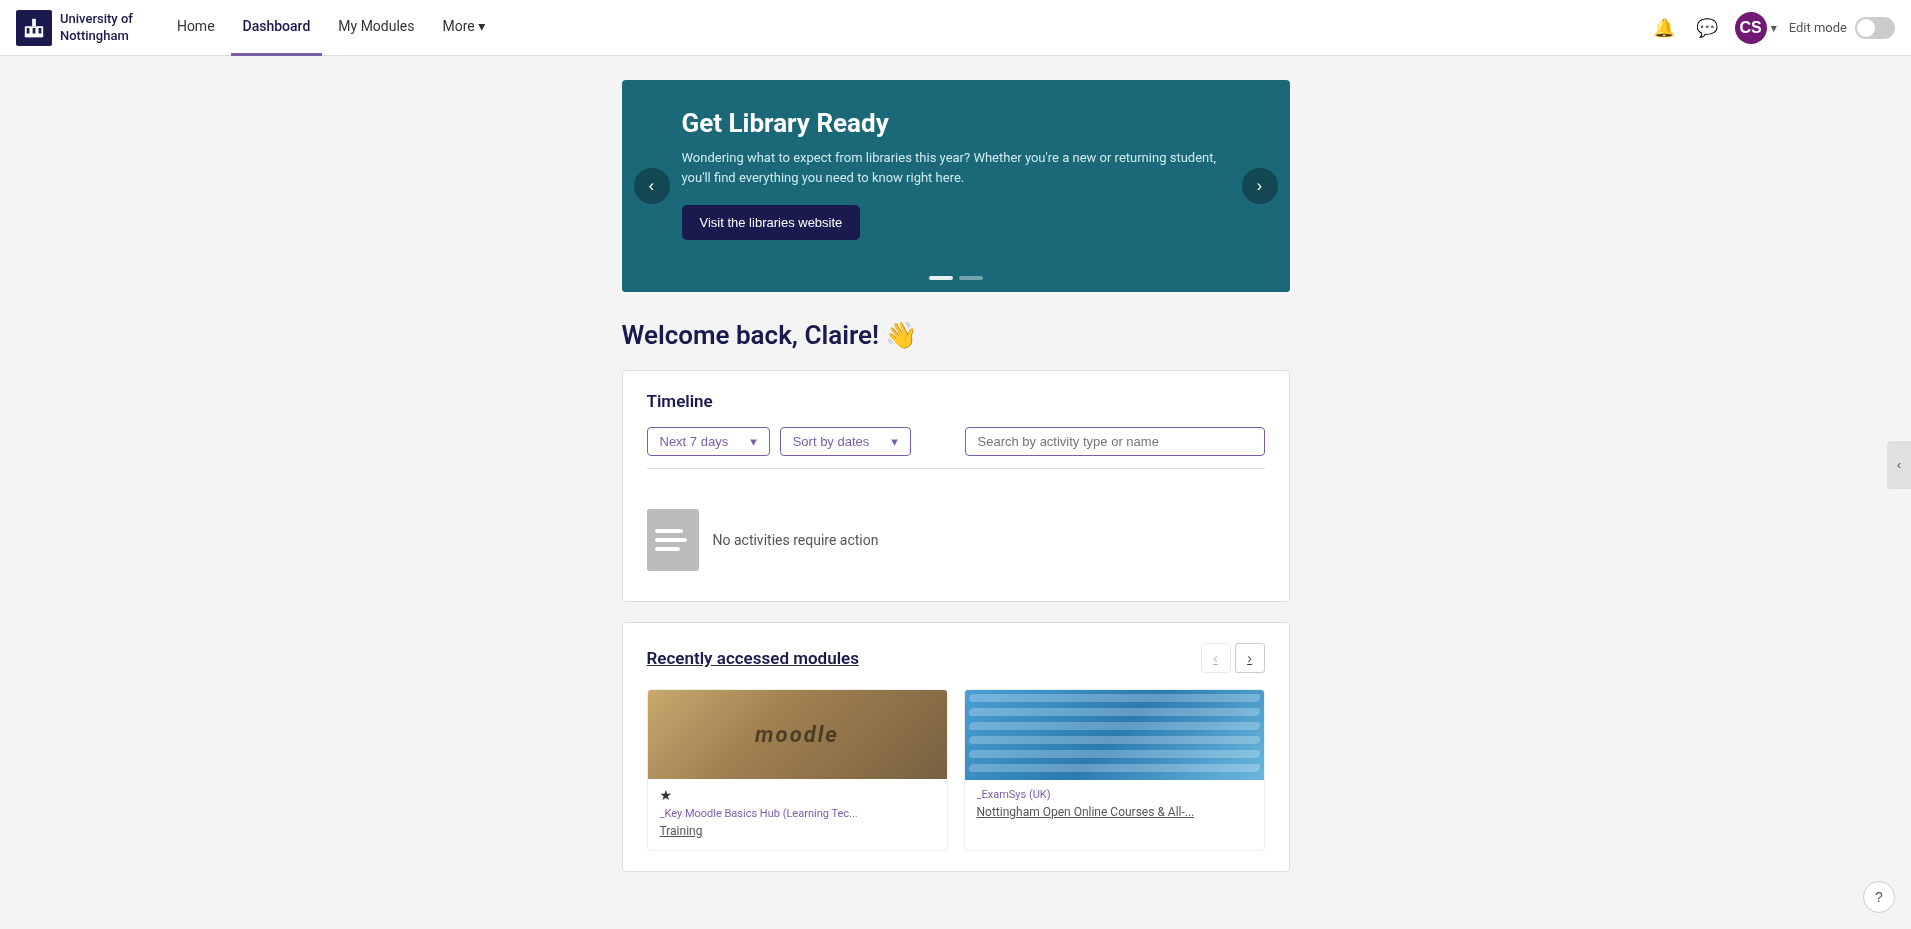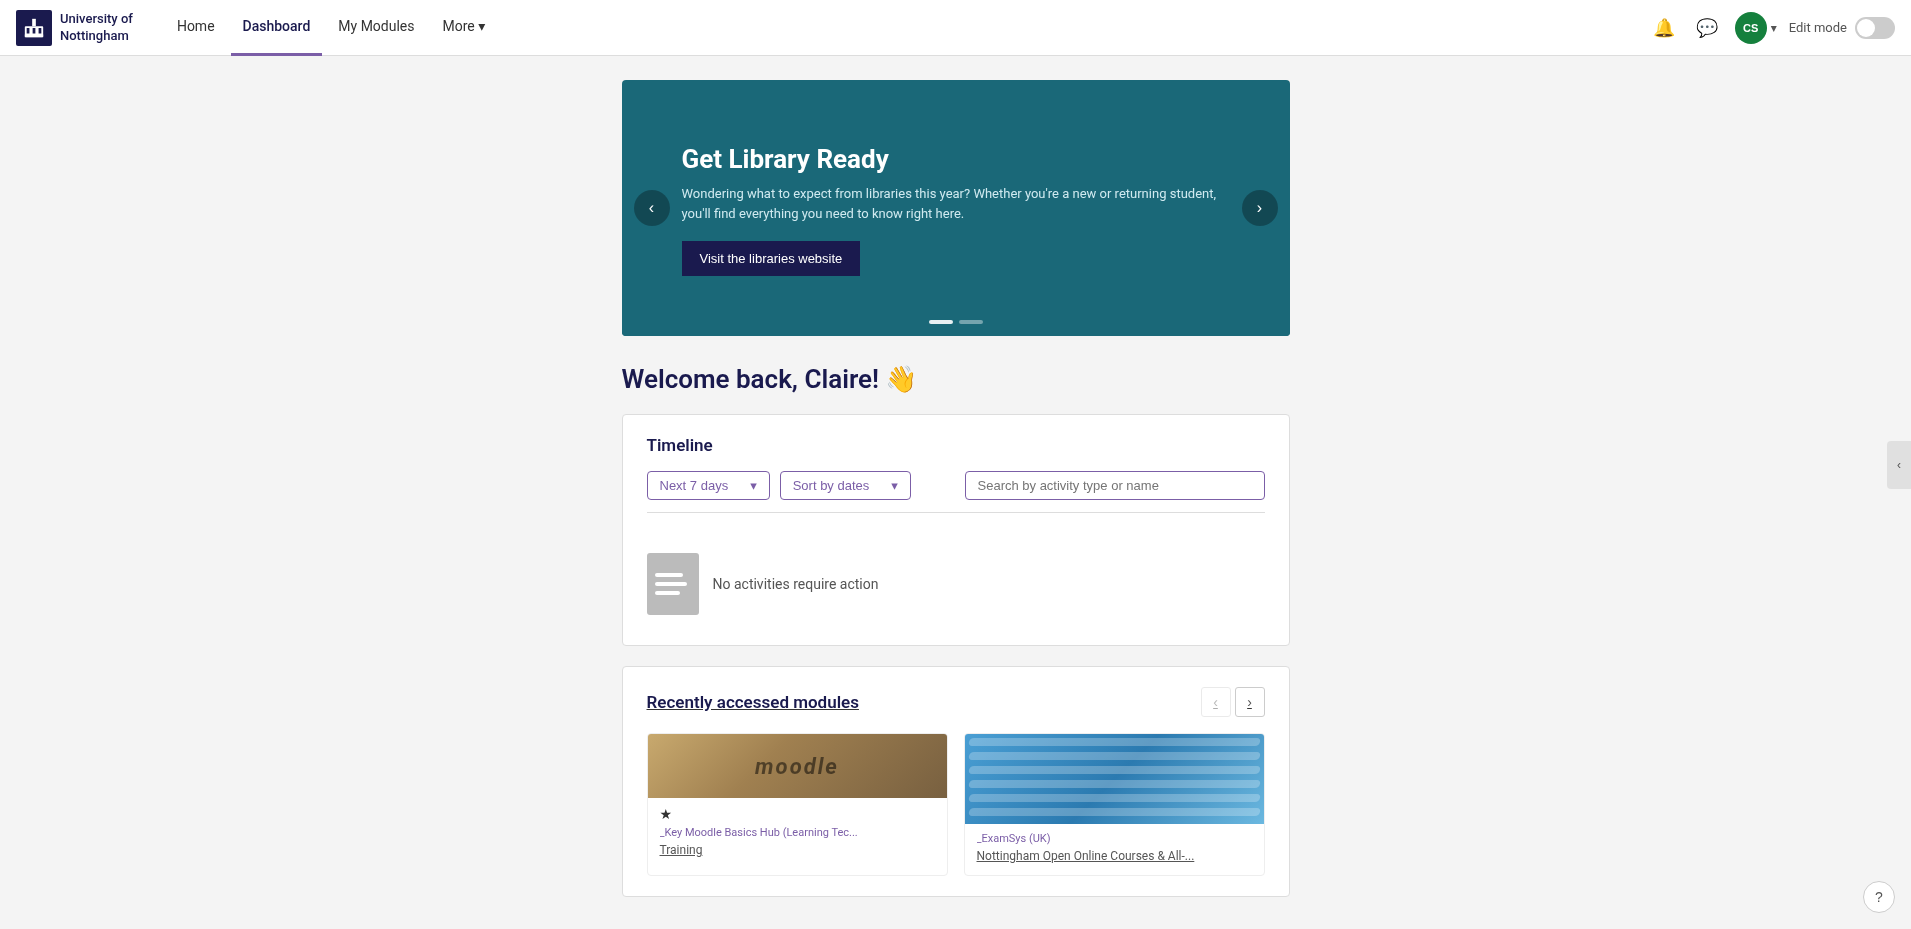--- a/index.html
+++ b/index.html
@@ -74,12 +74,12 @@
       width: 32px;
       height: 32px;
       border-radius: 50%;
-      background: #15803d;
+      background: #701a75;
       color: #fff;
       display: flex;
       align-items: center;
       justify-content: center;
-      font-size: 11px;
+      font-size: 16px;
       font-weight: 600;
     }
     .edit-mode-row {

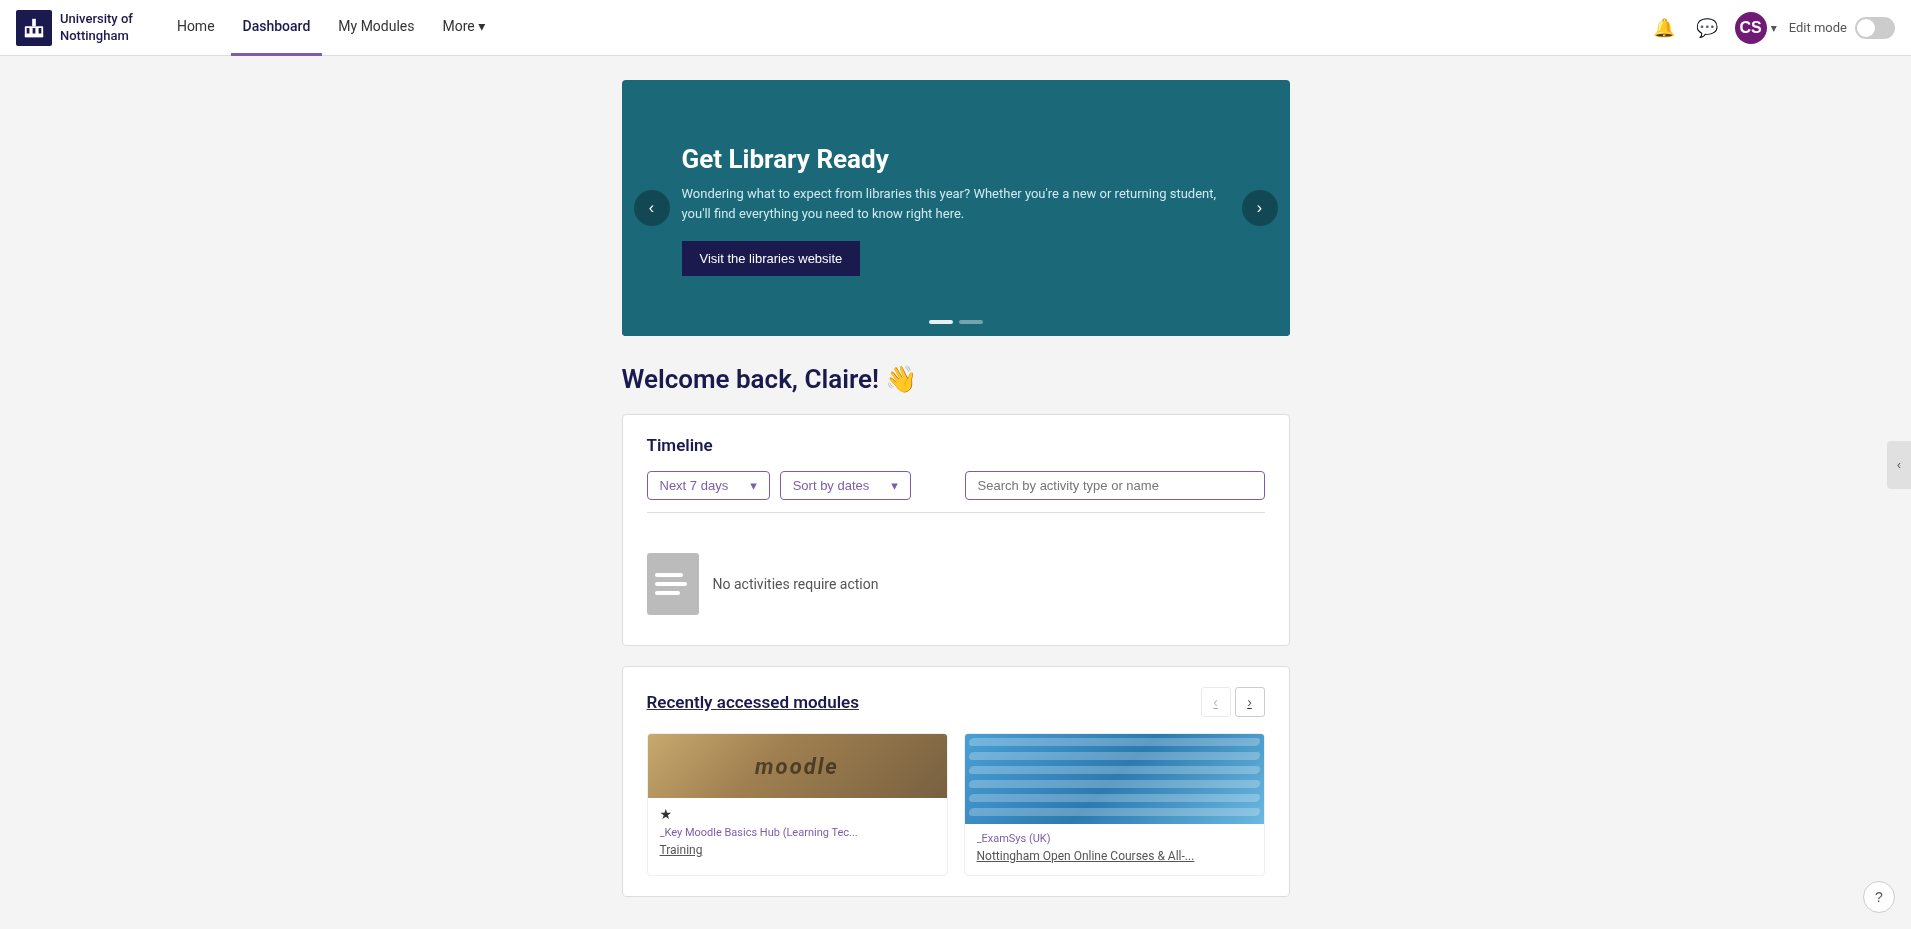--- a/index.html
+++ b/index.html
@@ -163,9 +163,8 @@
     .carousel-inner {
       display: flex;
       align-items: center;
-      padding: 36px 60px;
+      padding: 28px 60px;
       min-height: 170px;
-      margin-top: 28px;
     }
     .carousel-text { flex: 1; }
     .carousel-title {

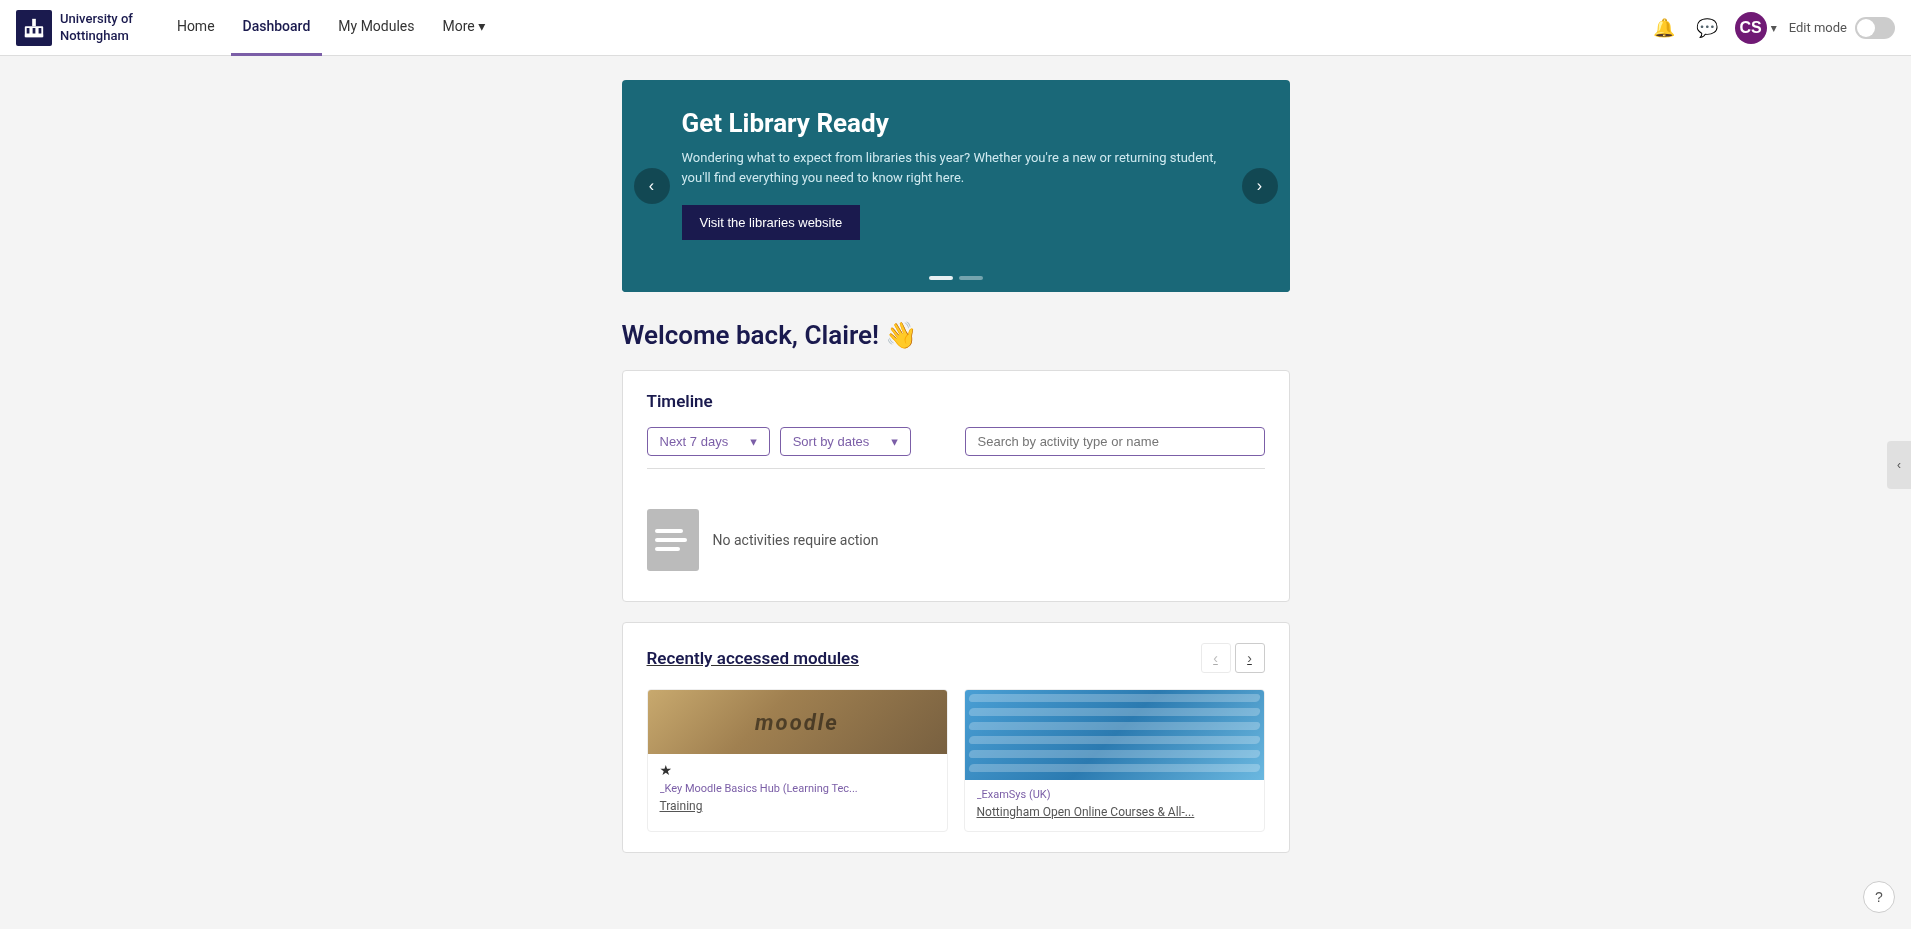--- a/index.html
+++ b/index.html
@@ -186,7 +186,7 @@
       padding: 10px 18px;
       font-size: 13px;
       cursor: pointer;
-      border-radius: 0;
+      border-radius: 5px;
     }
     .carousel-nav-btn {
       position: absolute;

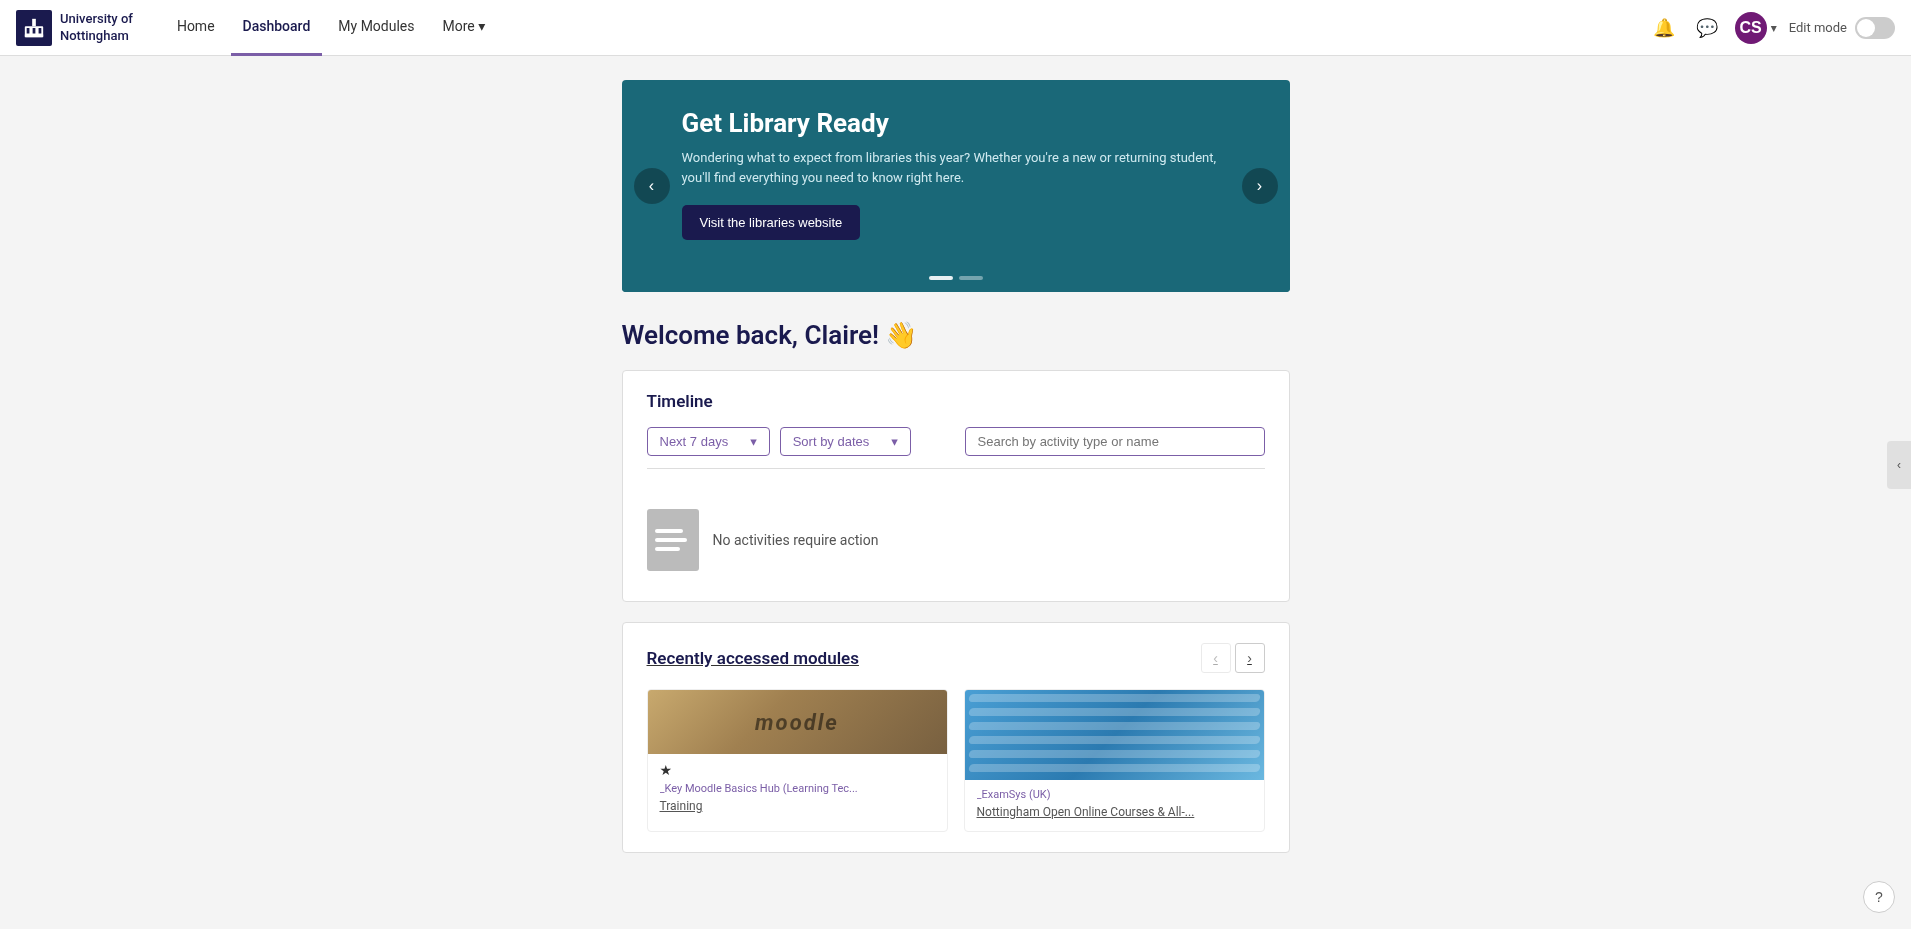--- a/index.html
+++ b/index.html
@@ -341,7 +341,7 @@
     }
     .module-thumbnail-moodle {
       width: 100%;
-      height: 64px;
+      height: 89px;
       background: linear-gradient(135deg, #c8a96e 0%, #a08050 40%, #786040 100%);
       display: flex;
       align-items: center;

